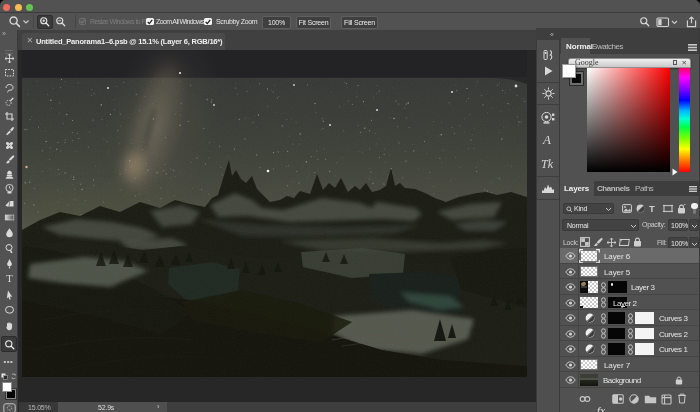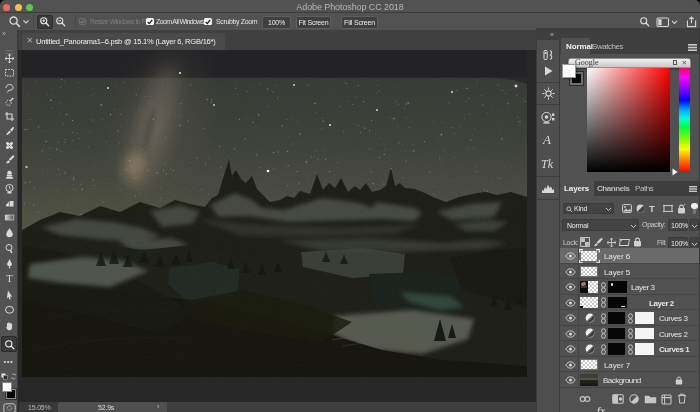--- a/index.html
+++ b/index.html
@@ -14,7 +14,6 @@
 <div class="abs tl" style="left:3px;background:#ee6a5f;"></div>
 <div class="abs tl" style="left:14.7px;background:#f5bd4f;"></div>
 <div class="abs tl" style="left:26.4px;background:#61c455;"></div>
-<div class="abs" style="left:0;top:1px;width:700px;height:12px;text-align:center;font-size:9px;letter-spacing:-0.1px;color:#b5b5b5;line-height:13px;">Adobe Photoshop CC 2018</div>
 
 <div class="abs" style="left:0;top:13px;width:700px;height:17px;background:#525252;"></div>
 <svg class="abs" style="left:8.28px;top:14.78px;" width="13.440000000000001" height="13.440000000000001" viewBox="0 0 12 12">

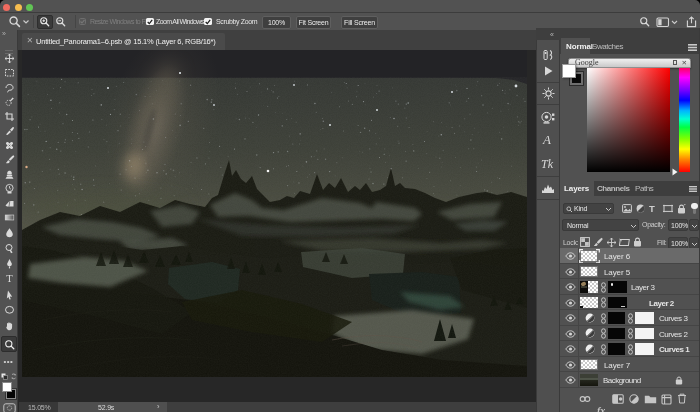--- a/index.html
+++ b/index.html
@@ -77,7 +77,7 @@
 <div class="abs" style="left:1px;top:30.5px;font-size:7px;color:#b0b0b0;letter-spacing:-1px;">»</div>
 <div class="abs" style="left:22px;top:33px;width:203px;height:17px;background:#4a4a4a;border-radius:2px 2px 0 0;"></div>
 <div class="abs" style="left:26.5px;top:36px;font-size:8px;color:#aaaaaa;">✕</div>
-<div class="abs" style="left:36px;top:33px;height:17px;line-height:17px;font-size:7.5px;font-weight:normal;letter-spacing:-0.2px;color:#f0f0f0;">Untitled_Panorama1–6.psb @ 15.1% (Layer 6, RGB/16*)</div>
+<div class="abs" style="left:36px;top:33px;height:17px;line-height:17px;font-size:7.5px;font-weight:bold;letter-spacing:-0.2px;color:#f0f0f0;">Untitled_Panorama1–6.psb @ 15.1% (Layer 6, RGB/16*)</div>
 
 <div class="abs" style="left:18px;top:50px;width:518px;height:352px;background:#272727;"></div>
 <svg class="abs" style="left:22px;top:50px;" width="505" height="327" viewBox="0 0 505 327">

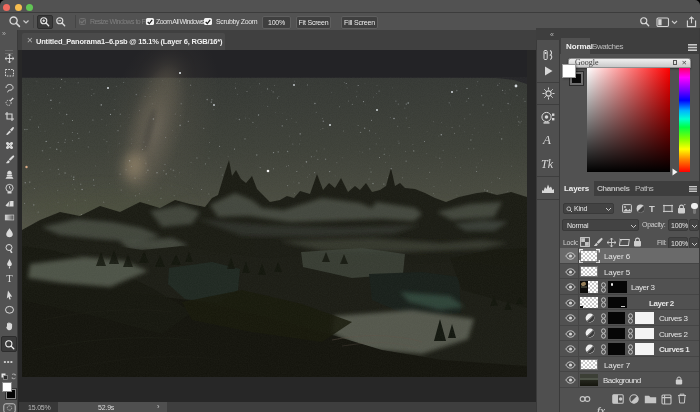--- a/index.html
+++ b/index.html
@@ -962,7 +962,7 @@
       </svg>
       <div class="abs" style="left:607.5px;top:296.5px;width:19px;height:11.5px;background:#060606;"></div>
       <div class="abs" style="left:621px;top:306.0px;width:4px;height:1px;background:#ccc;"></div>
-      <div class="abs" style="left:649px;top:298.5px;font-size:8px;font-weight:bold;letter-spacing:-0.45px;color:#e4e4e4;white-space:nowrap;">Layer 2</div>
+      <div class="abs" style="left:613px;top:298.5px;font-size:8px;font-weight:normal;letter-spacing:-0.45px;color:#e4e4e4;white-space:nowrap;">Layer 2</div>
       <div class="abs" style="left:560px;top:310.0px;width:140px;height:15.5px;background:#515151;border-bottom:1px solid #454545;"></div>
       <svg class="abs" style="left:565px;top:314.0px;" width="11" height="8" viewBox="0 0 11 8">
         <path d="M0.8 4 C2.2 1.6 4 0.8 5.5 0.8 C7 0.8 8.8 1.6 10.2 4 C8.8 6.4 7 7.2 5.5 7.2 C4 7.2 2.2 6.4 0.8 4 Z" fill="none" stroke="#d6d6d6" stroke-width="0.9"></path>

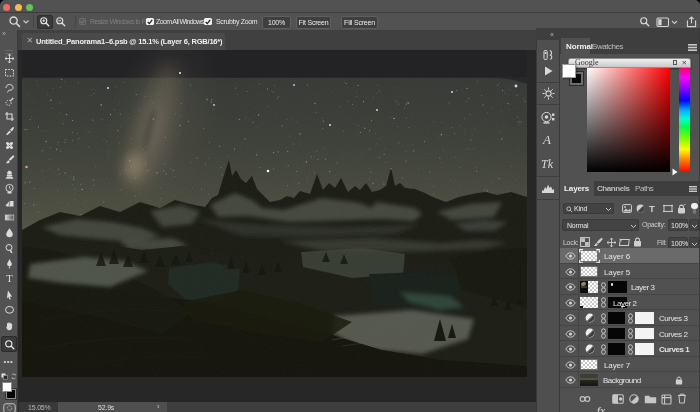--- a/index.html
+++ b/index.html
@@ -1028,7 +1028,7 @@
         <rect x="1.6" y="5.8" width="3.8" height="4.4" rx="1.9" fill="none" stroke="#c9c9c9" stroke-width="1"></rect>
       </svg>
       <div class="abs" style="left:635px;top:343.0px;width:19px;height:11.5px;background:#f4f4f4;"></div>
-      <div class="abs" style="left:659px;top:345.0px;font-size:8px;font-weight:bold;letter-spacing:-0.45px;color:#e4e4e4;white-space:nowrap;">Curves 1</div>
+      <div class="abs" style="left:659px;top:345.0px;font-size:8px;font-weight:normal;letter-spacing:-0.45px;color:#e4e4e4;white-space:nowrap;">Curves 1</div>
       <div class="abs" style="left:560px;top:356.5px;width:140px;height:15.5px;background:#515151;border-bottom:1px solid #454545;"></div>
       <svg class="abs" style="left:565px;top:360.5px;" width="11" height="8" viewBox="0 0 11 8">
         <path d="M0.8 4 C2.2 1.6 4 0.8 5.5 0.8 C7 0.8 8.8 1.6 10.2 4 C8.8 6.4 7 7.2 5.5 7.2 C4 7.2 2.2 6.4 0.8 4 Z" fill="none" stroke="#d6d6d6" stroke-width="0.9"></path>

